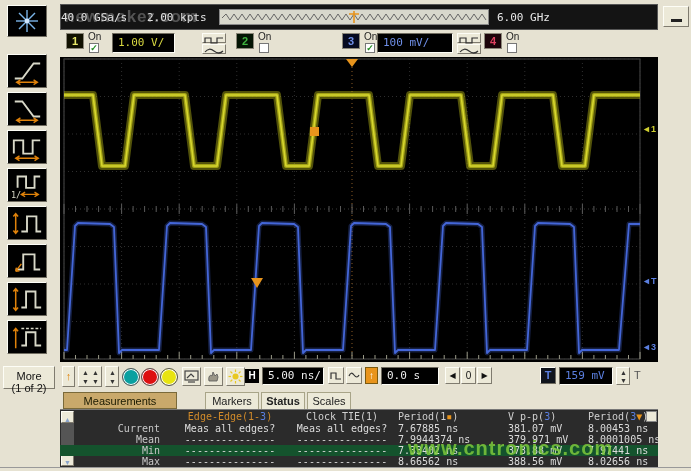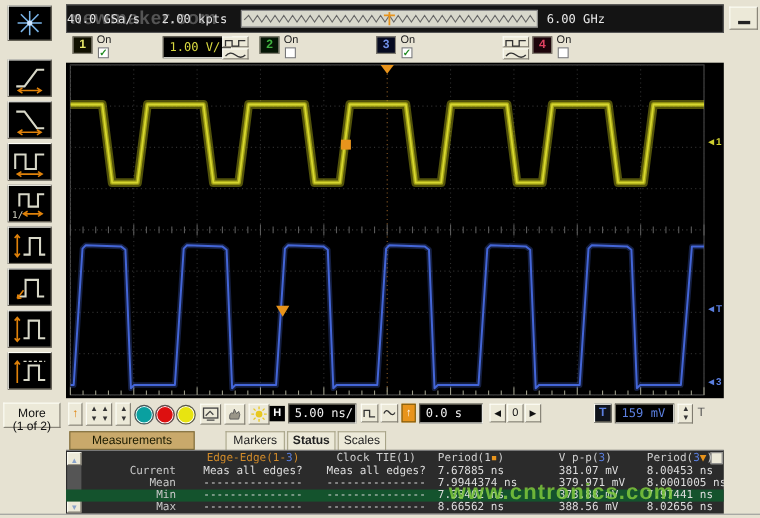--- a/index.html
+++ b/index.html
@@ -136,7 +136,7 @@
     <div class="abs btnblk chnum" style="left:6px;top:2px;color:#e8e868;background:#101000;">1</div>
     <span class="abs onlbl" style="left:28px;top:0px;">On</span>
     <div class="abs chk" style="left:29px;top:12px;">✓</div>
-    <div class="abs disp" style="left:52px;top:2px;width:63px;height:20px;color:#d8d840;line-height:18px;margin-left:36px;">1.00 V/</div>
+    <div class="abs disp" style="left:52px;top:2px;width:63px;height:20px;color:#d8d840;line-height:18px;">1.00 V/</div>
     <div class="abs btn3d" style="left:142px;top:2px;width:24px;height:10px;">
       <span><svg width="22" height="8" viewBox="0 0 22 8">
             <path d="M2 7 V2 H8 V7 H14 V2 H20" stroke="#333" stroke-width="1.2" fill="none"></path>

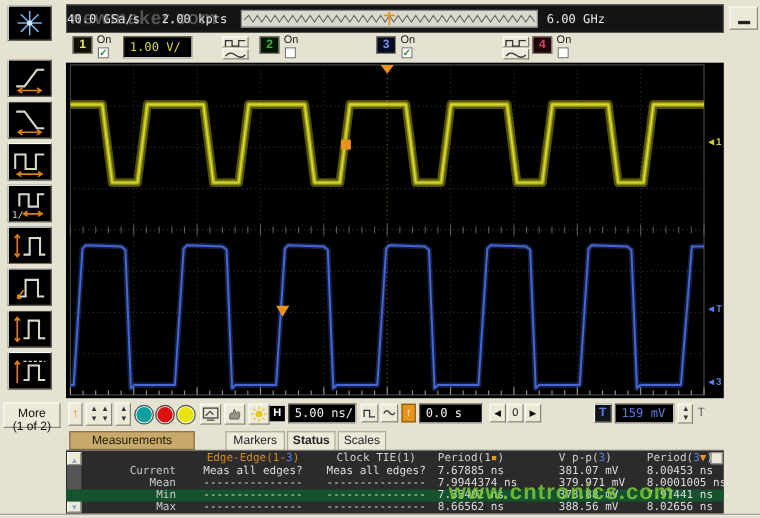--- a/index.html
+++ b/index.html
@@ -155,6 +155,7 @@
     <div class="abs btnblk chnum" style="left:282px;top:2px;color:#6f8fe8;background:#060a20;">3</div>
     <span class="abs onlbl" style="left:304px;top:0px;">On</span>
     <div class="abs chk" style="left:305px;top:12px;">✓</div>
+    <div class="abs disp" style="left:317px;top:2px;width:76px;height:20px;color:#6f8fe8;line-height:18px;">100 mV/</div>
     <div class="abs btn3d" style="left:397px;top:2px;width:24px;height:10px;">
       <span><svg width="22" height="8" viewBox="0 0 22 8">
             <path d="M2 7 V2 H8 V7 H14 V2 H20" stroke="#333" stroke-width="1.2" fill="none"></path>

